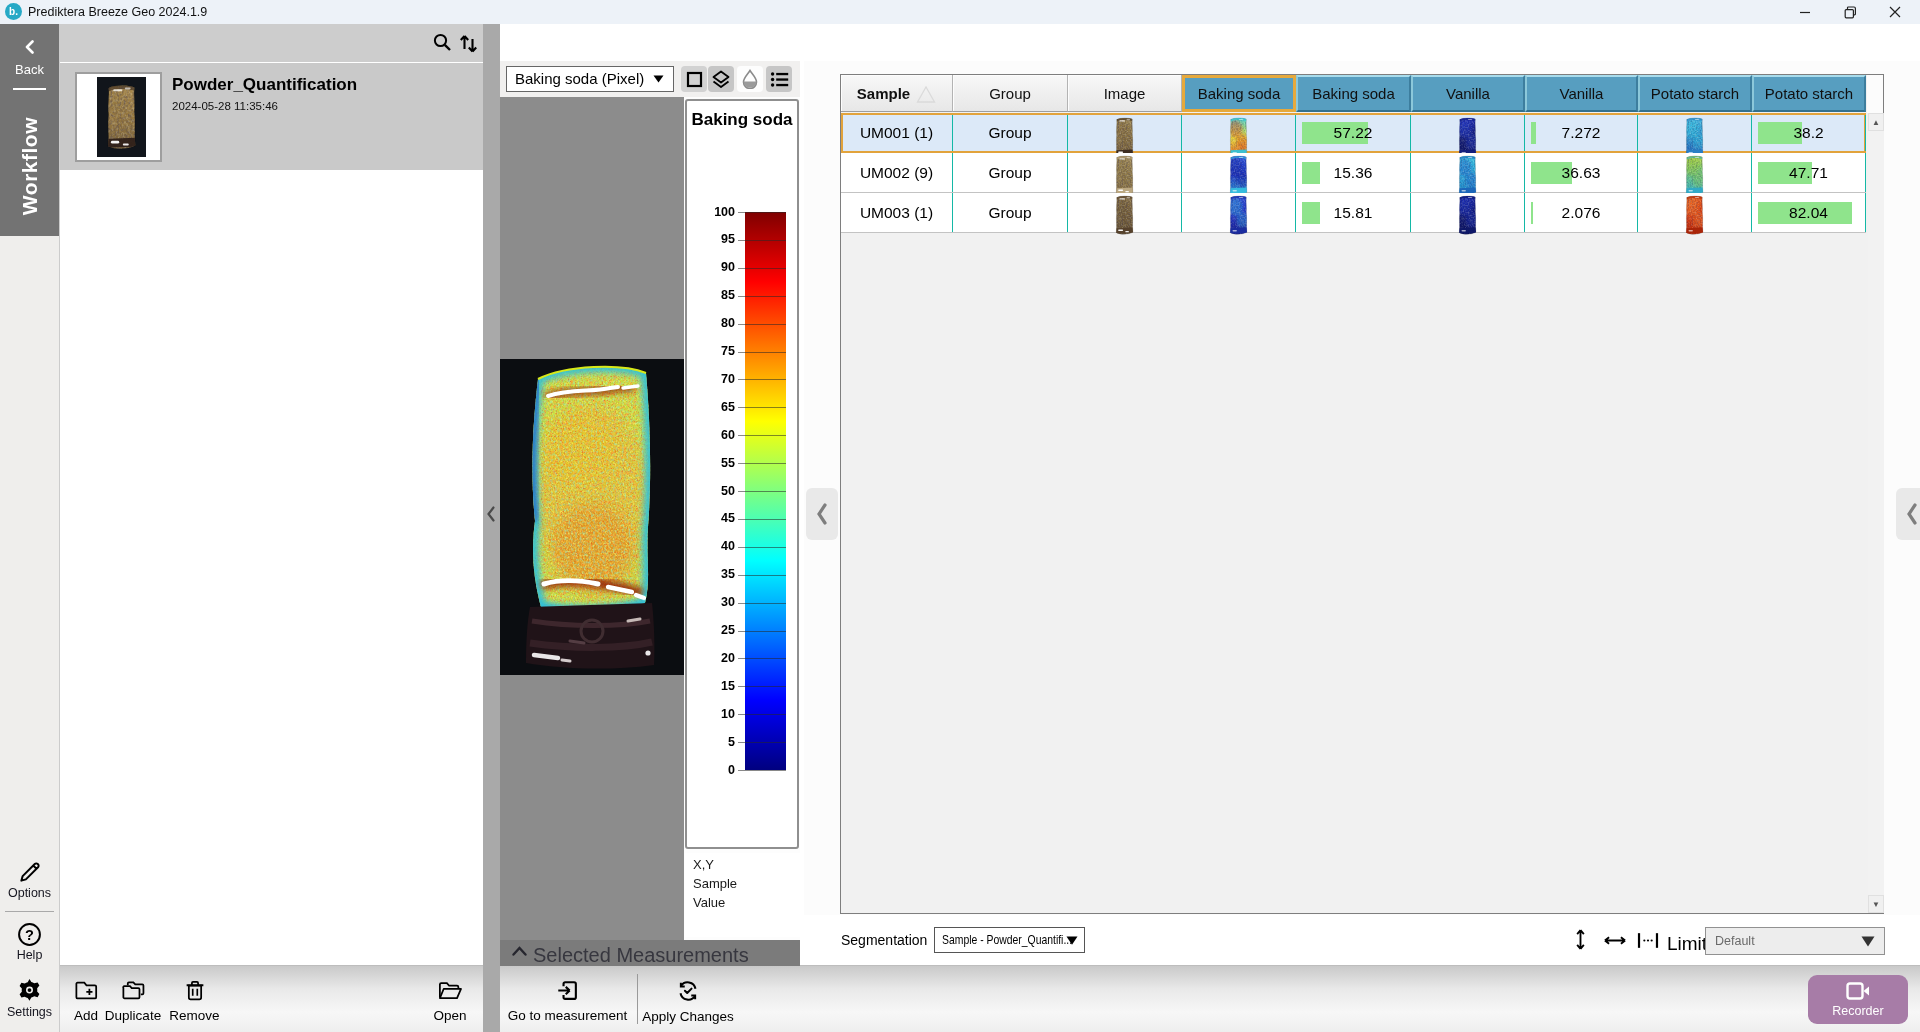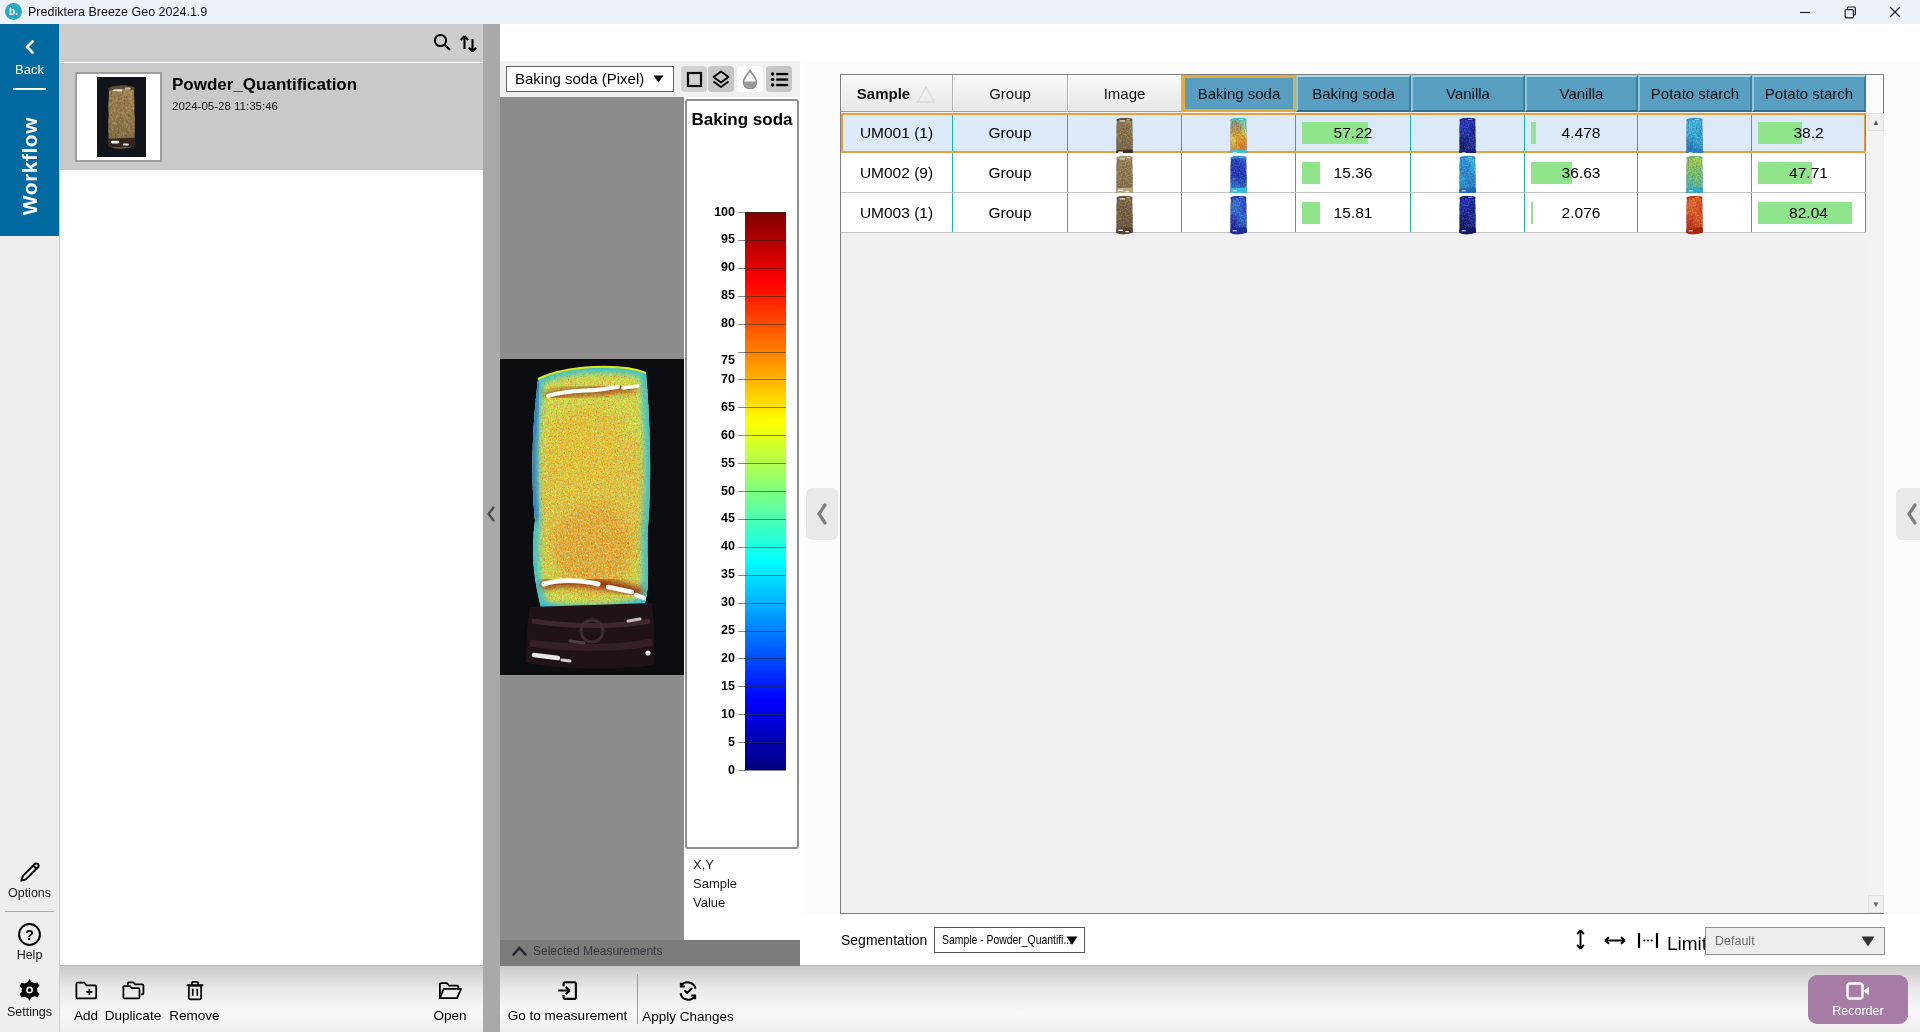--- a/index.html
+++ b/index.html
@@ -17,7 +17,7 @@
 
   
   #sidebar { left:0; top:24px; width:60px; height:1008px; background:#efeeec; border-right:1px solid #cccccc; }
-  #sidebar-green { left:0; top:0; width:59px; height:212px; background:#0369a1; color:#fff;text-decoration:underline; }
+  #sidebar-green { left:0; top:0; width:59px; height:212px; background:#737373; color:#fff;text-decoration:underline; }
   #back-chev { left:0; top:16px; width:59px; display:flex; justify-content:center; }
   #back-label { left:0; top:38px; width:59px; text-align:center; font-size:13px; color:#fff; }
   #side-divider { left:13px; top:64px; width:33px; height:2px; background:#fff; }

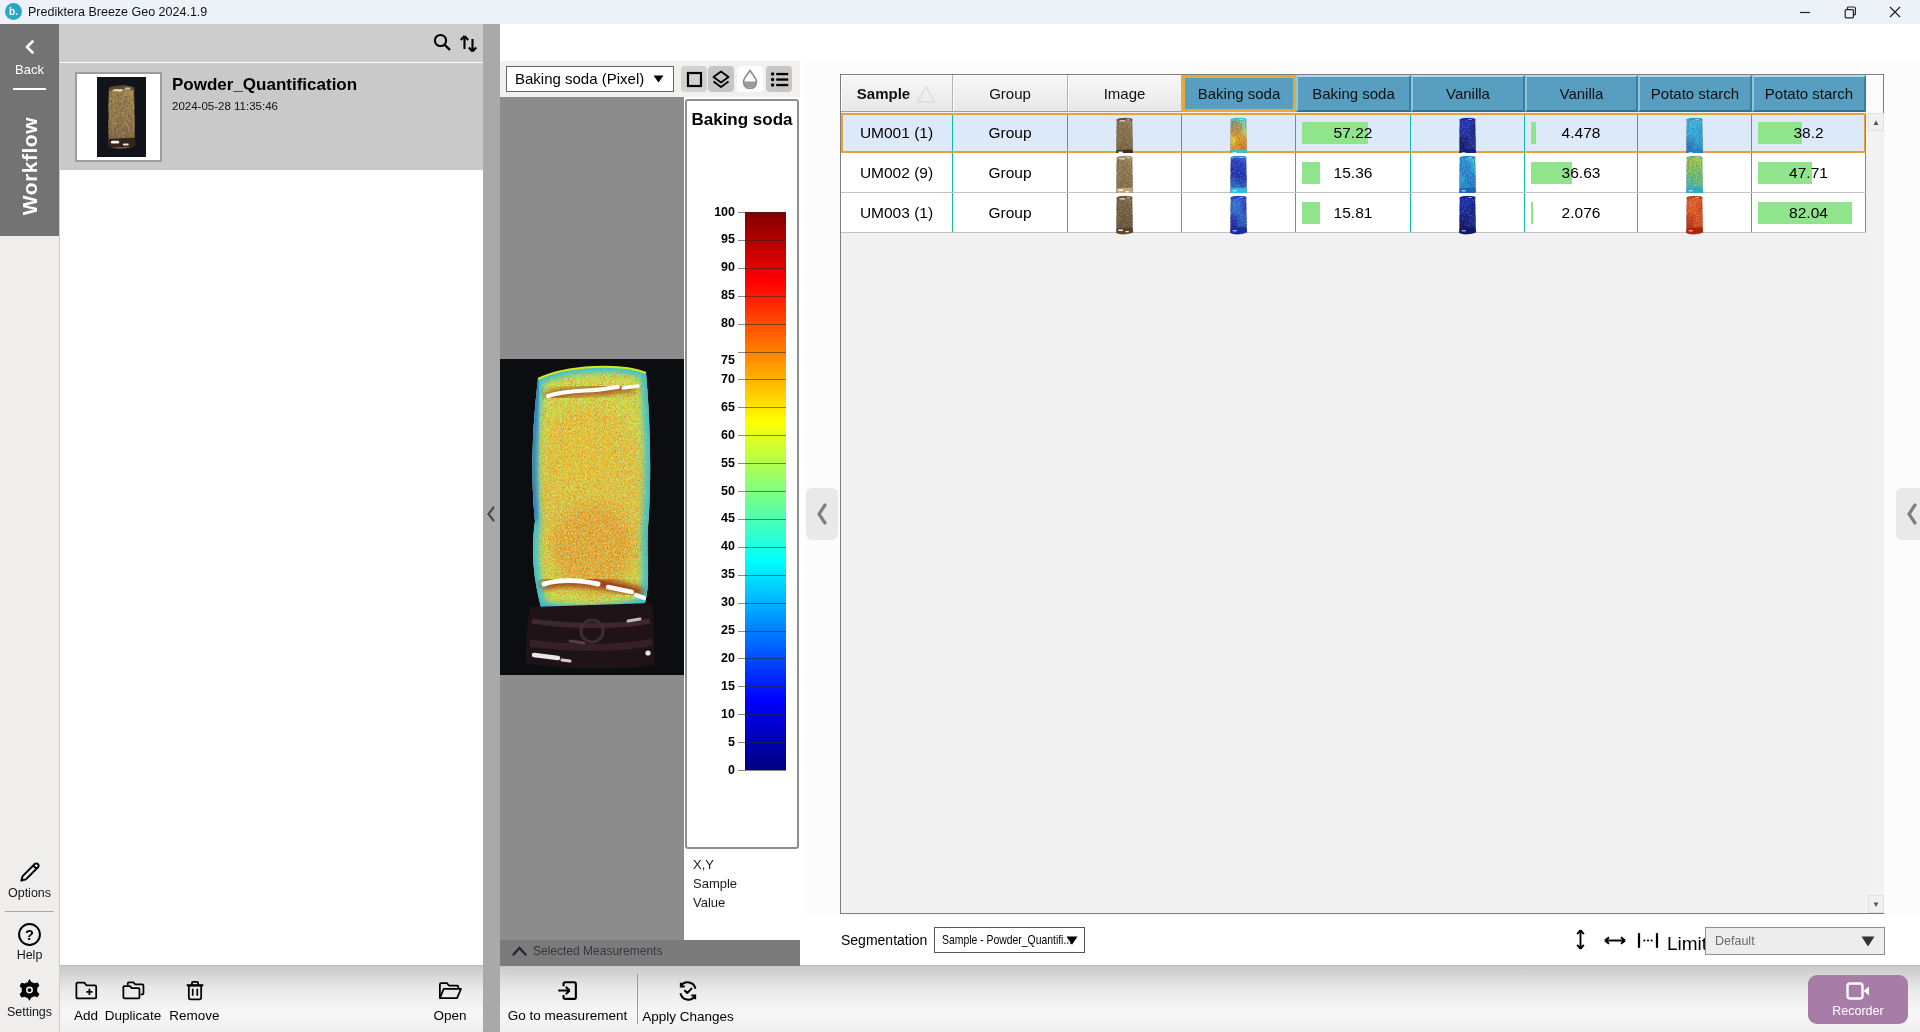--- a/index.html
+++ b/index.html
@@ -559,7 +559,7 @@
           </div>
           <div class="cell" style="left: 682px; width: 113px;">
             <div class="bar" style="width: 5.06014px; background: rgb(143, 228, 140);"></div>
-            <div class="val">4.478</div>
+            <div class="val">7.272</div>
           </div>
           <div class="cell img" style="left: 795px; width: 114px;">
             <svg width="27" height="42" viewBox="0 0 26 42">

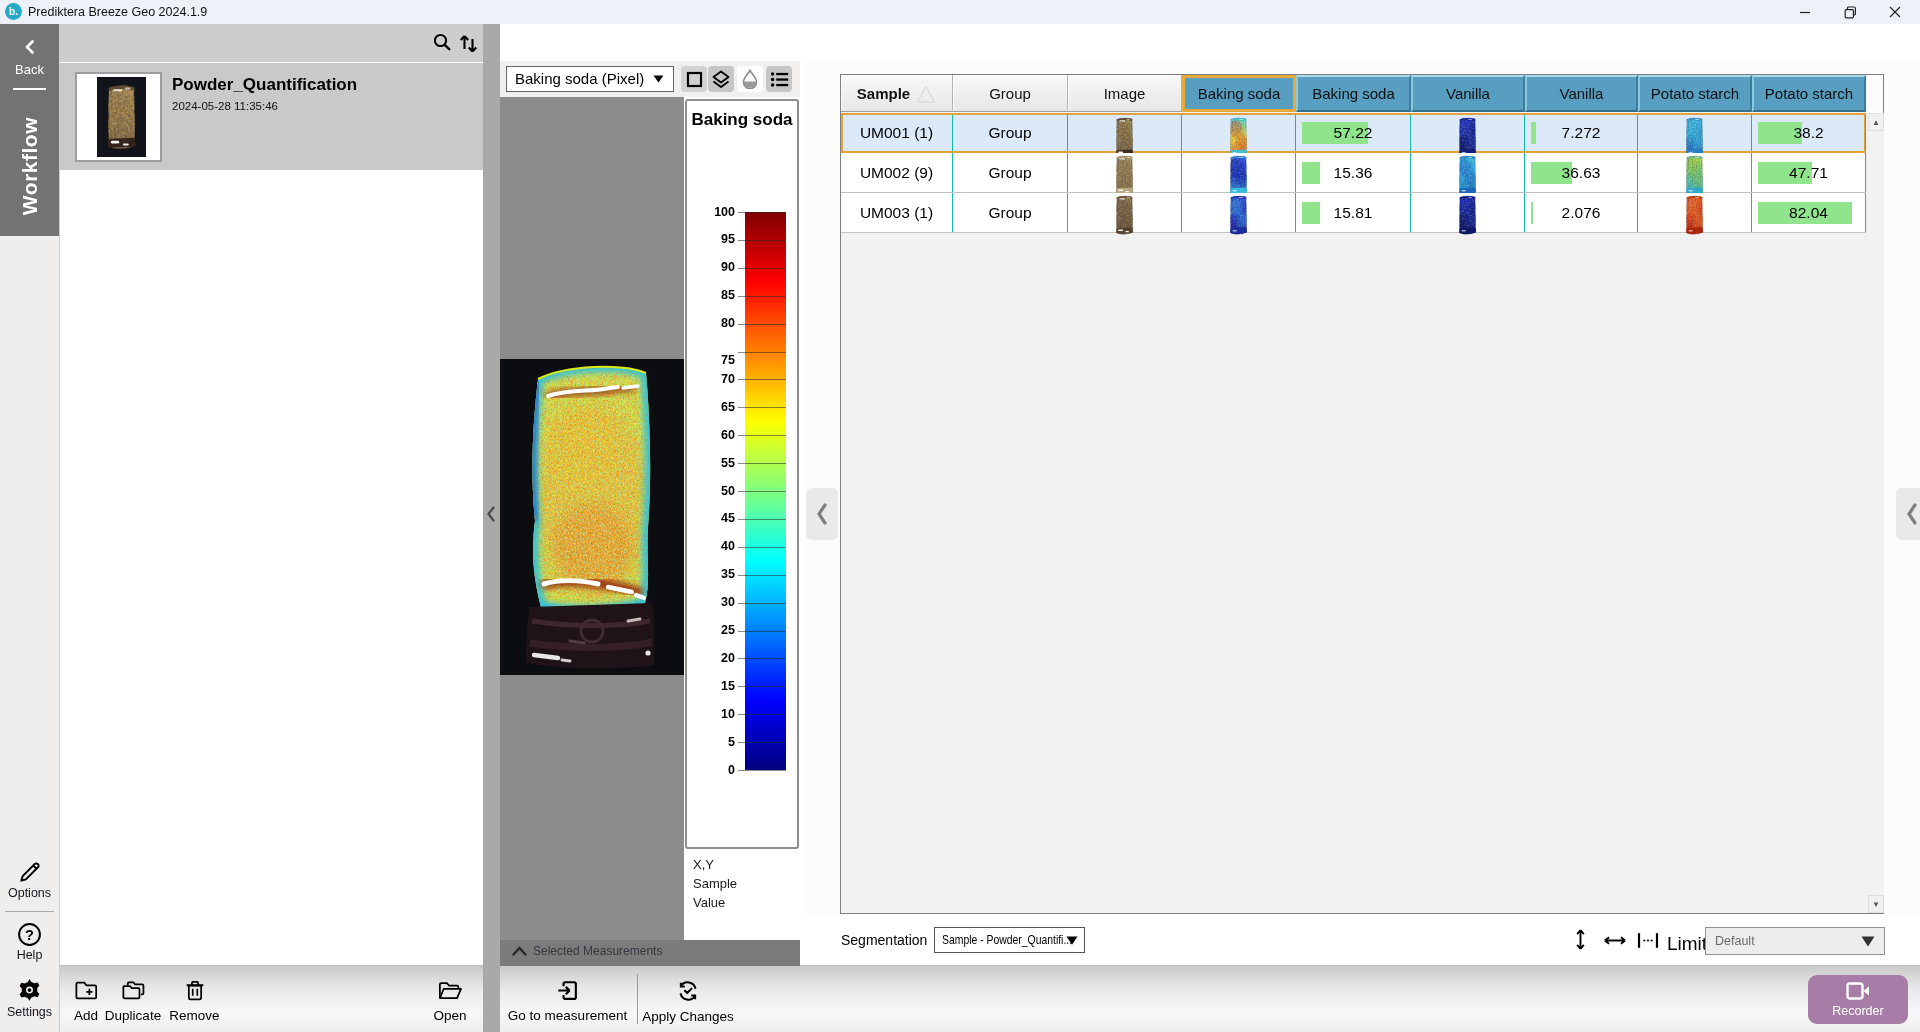--- a/index.html
+++ b/index.html
@@ -376,7 +376,7 @@
         <div class="cbar-tick-line" style="top: 194.7px;"></div>
         <div class="cbar-tick-label" style="top: 215.1px;">80</div>
         <div class="cbar-tick-line" style="top: 222.6px;"></div>
-        <div class="cbar-tick-label" style="top: 252px;">75</div>
+        <div class="cbar-tick-label" style="top: 243px;">75</div>
         <div class="cbar-tick-line" style="top: 250.5px;"></div>
         <div class="cbar-tick-label" style="top: 270.9px;">70</div>
         <div class="cbar-tick-line" style="top: 278.4px;"></div>

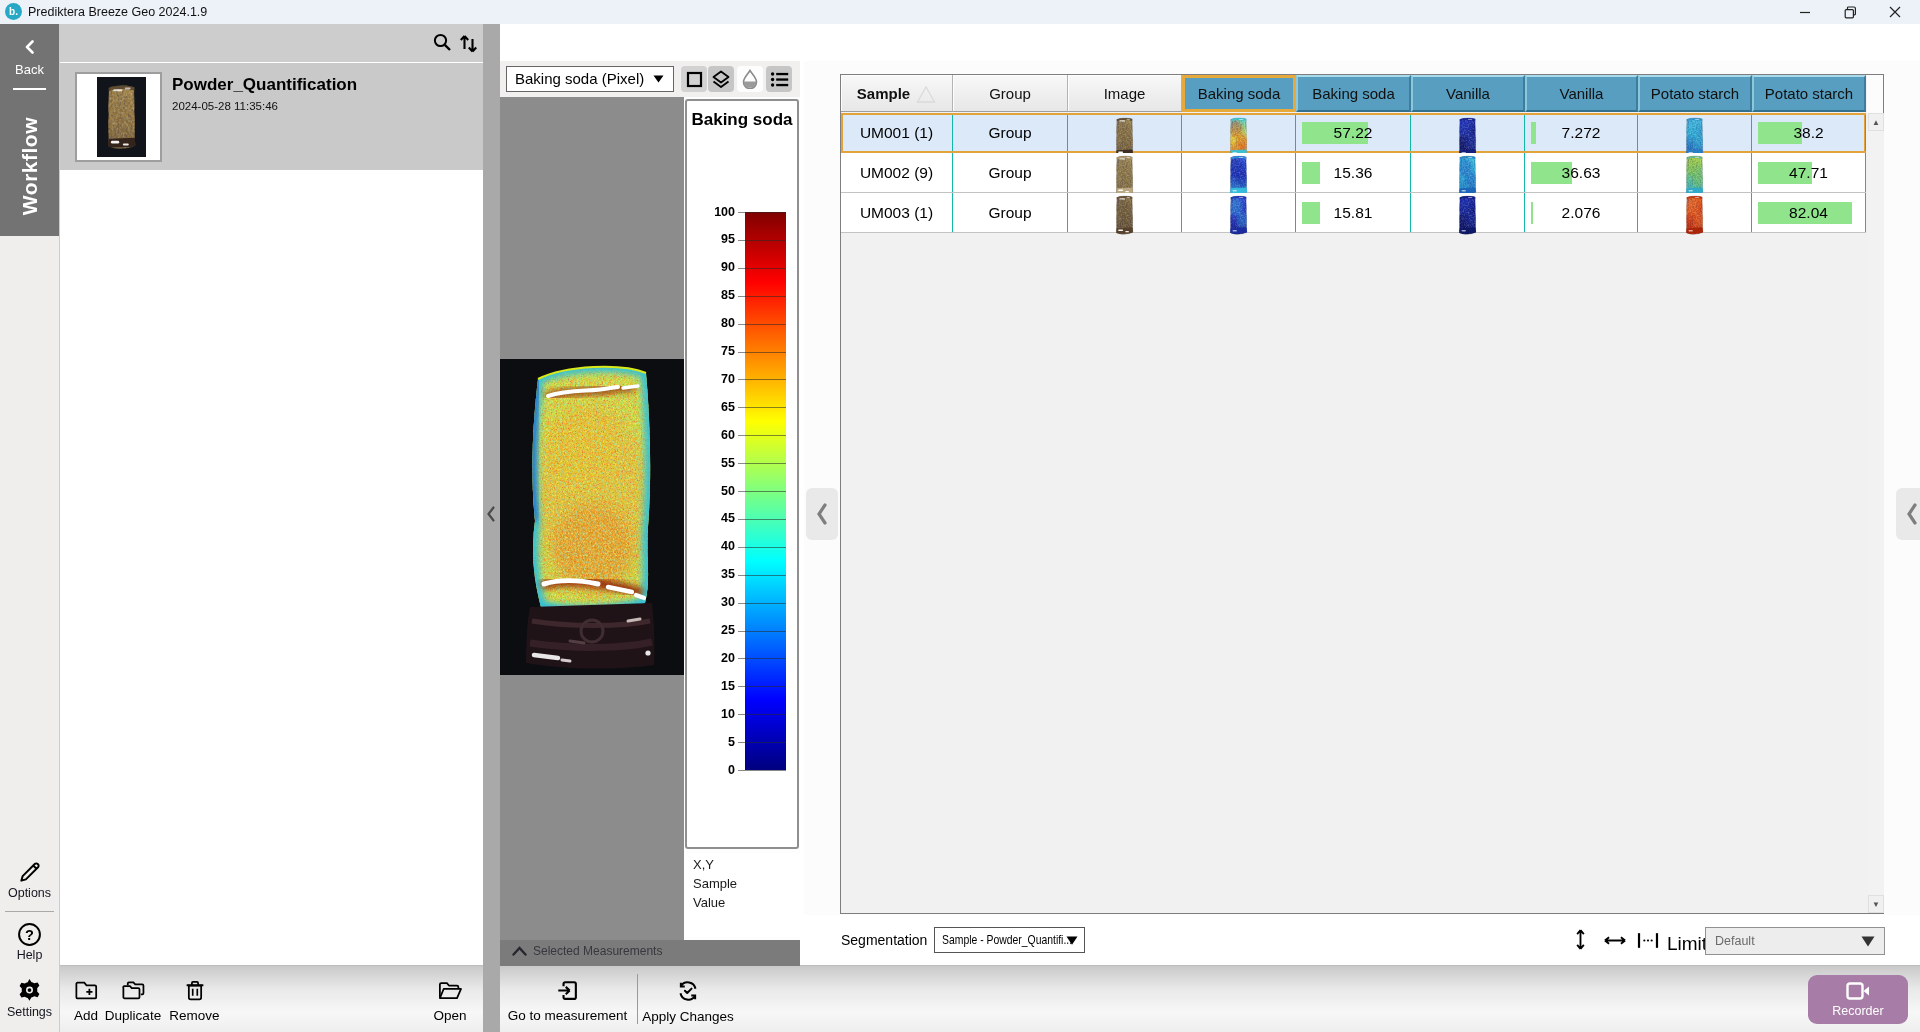--- a/index.html
+++ b/index.html
@@ -65,7 +65,7 @@
   #xy-panel div { margin:0 0 0 8px; padding-top:5px; line-height:14px; font-size:13px; color:#1a1a1a; }
   #selmeas-bar { left:500px; top:940px; width:300px; height:26px; background:#7b7b7b; z-index:5; }
   #selmeas-chev { left:12px; top:6px; }
-  #selmeas-label { left:33px; top:4px; font-size:12px; color:#37373f; }
+  #selmeas-label { left:33px; top:4px; font-size:20px; color:#37373f; }
 
   
   #right-zone { left:804px; top:61px; width:1116px; height:904px; background:#fcfcfc; }

